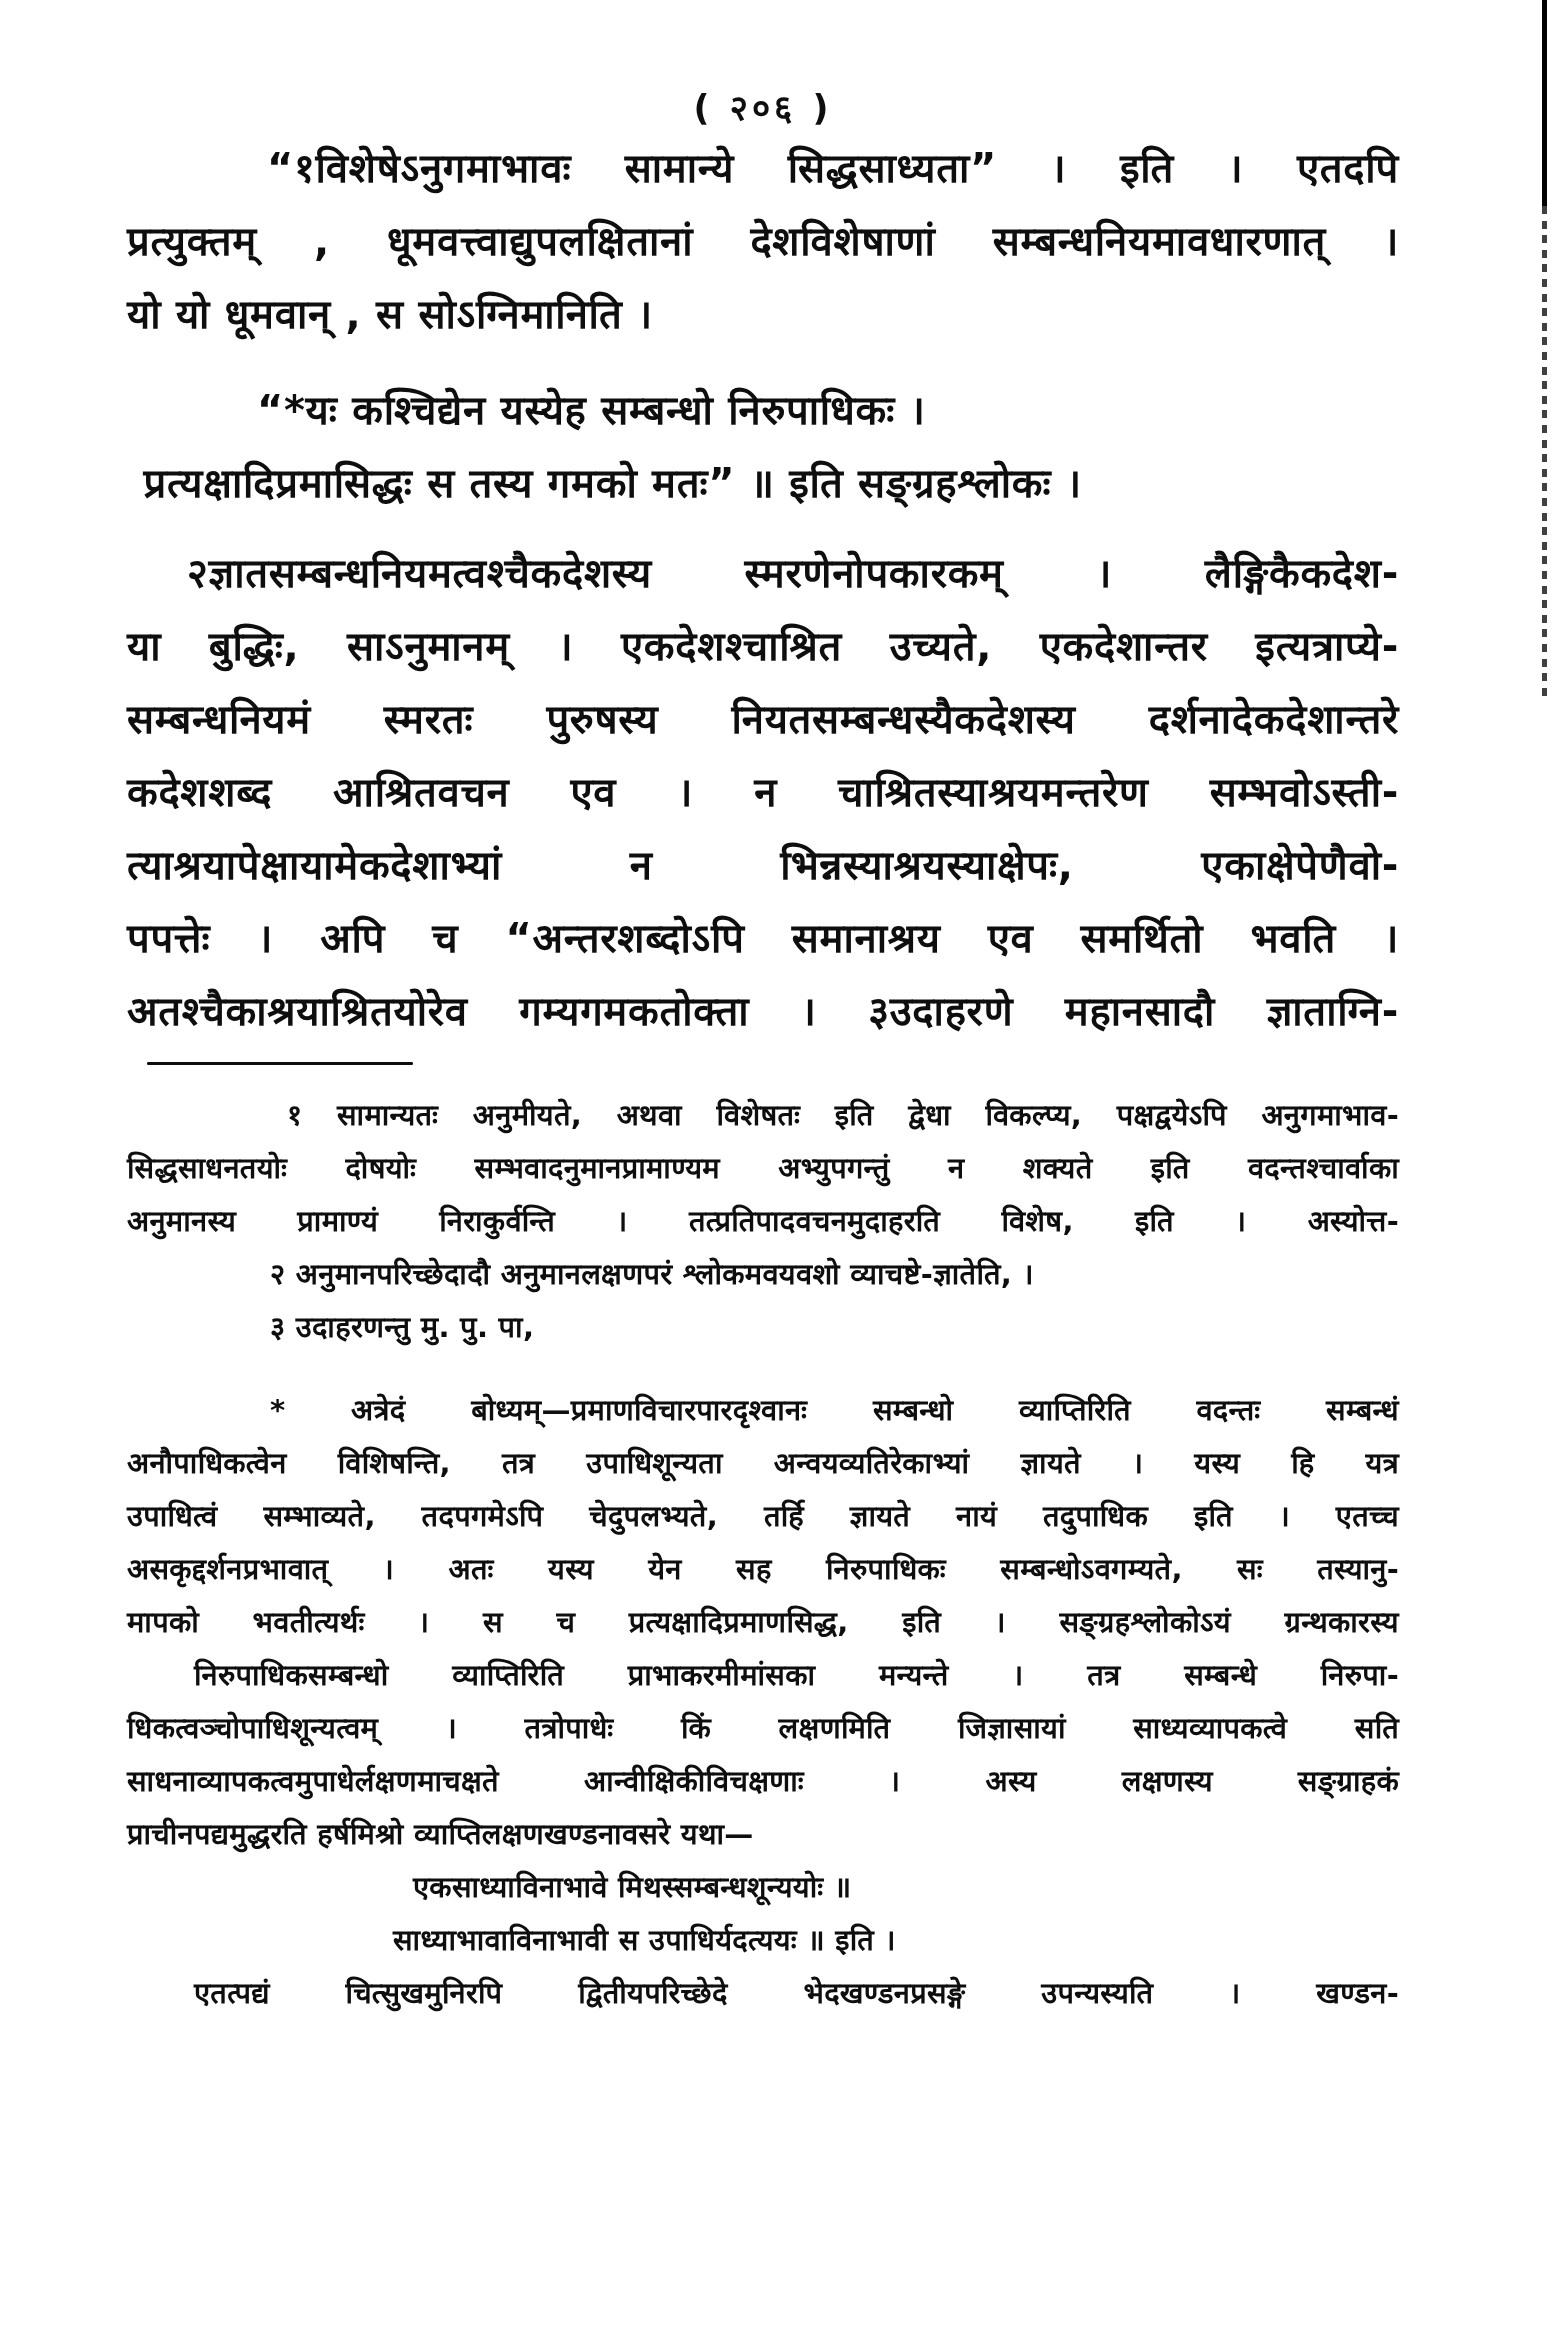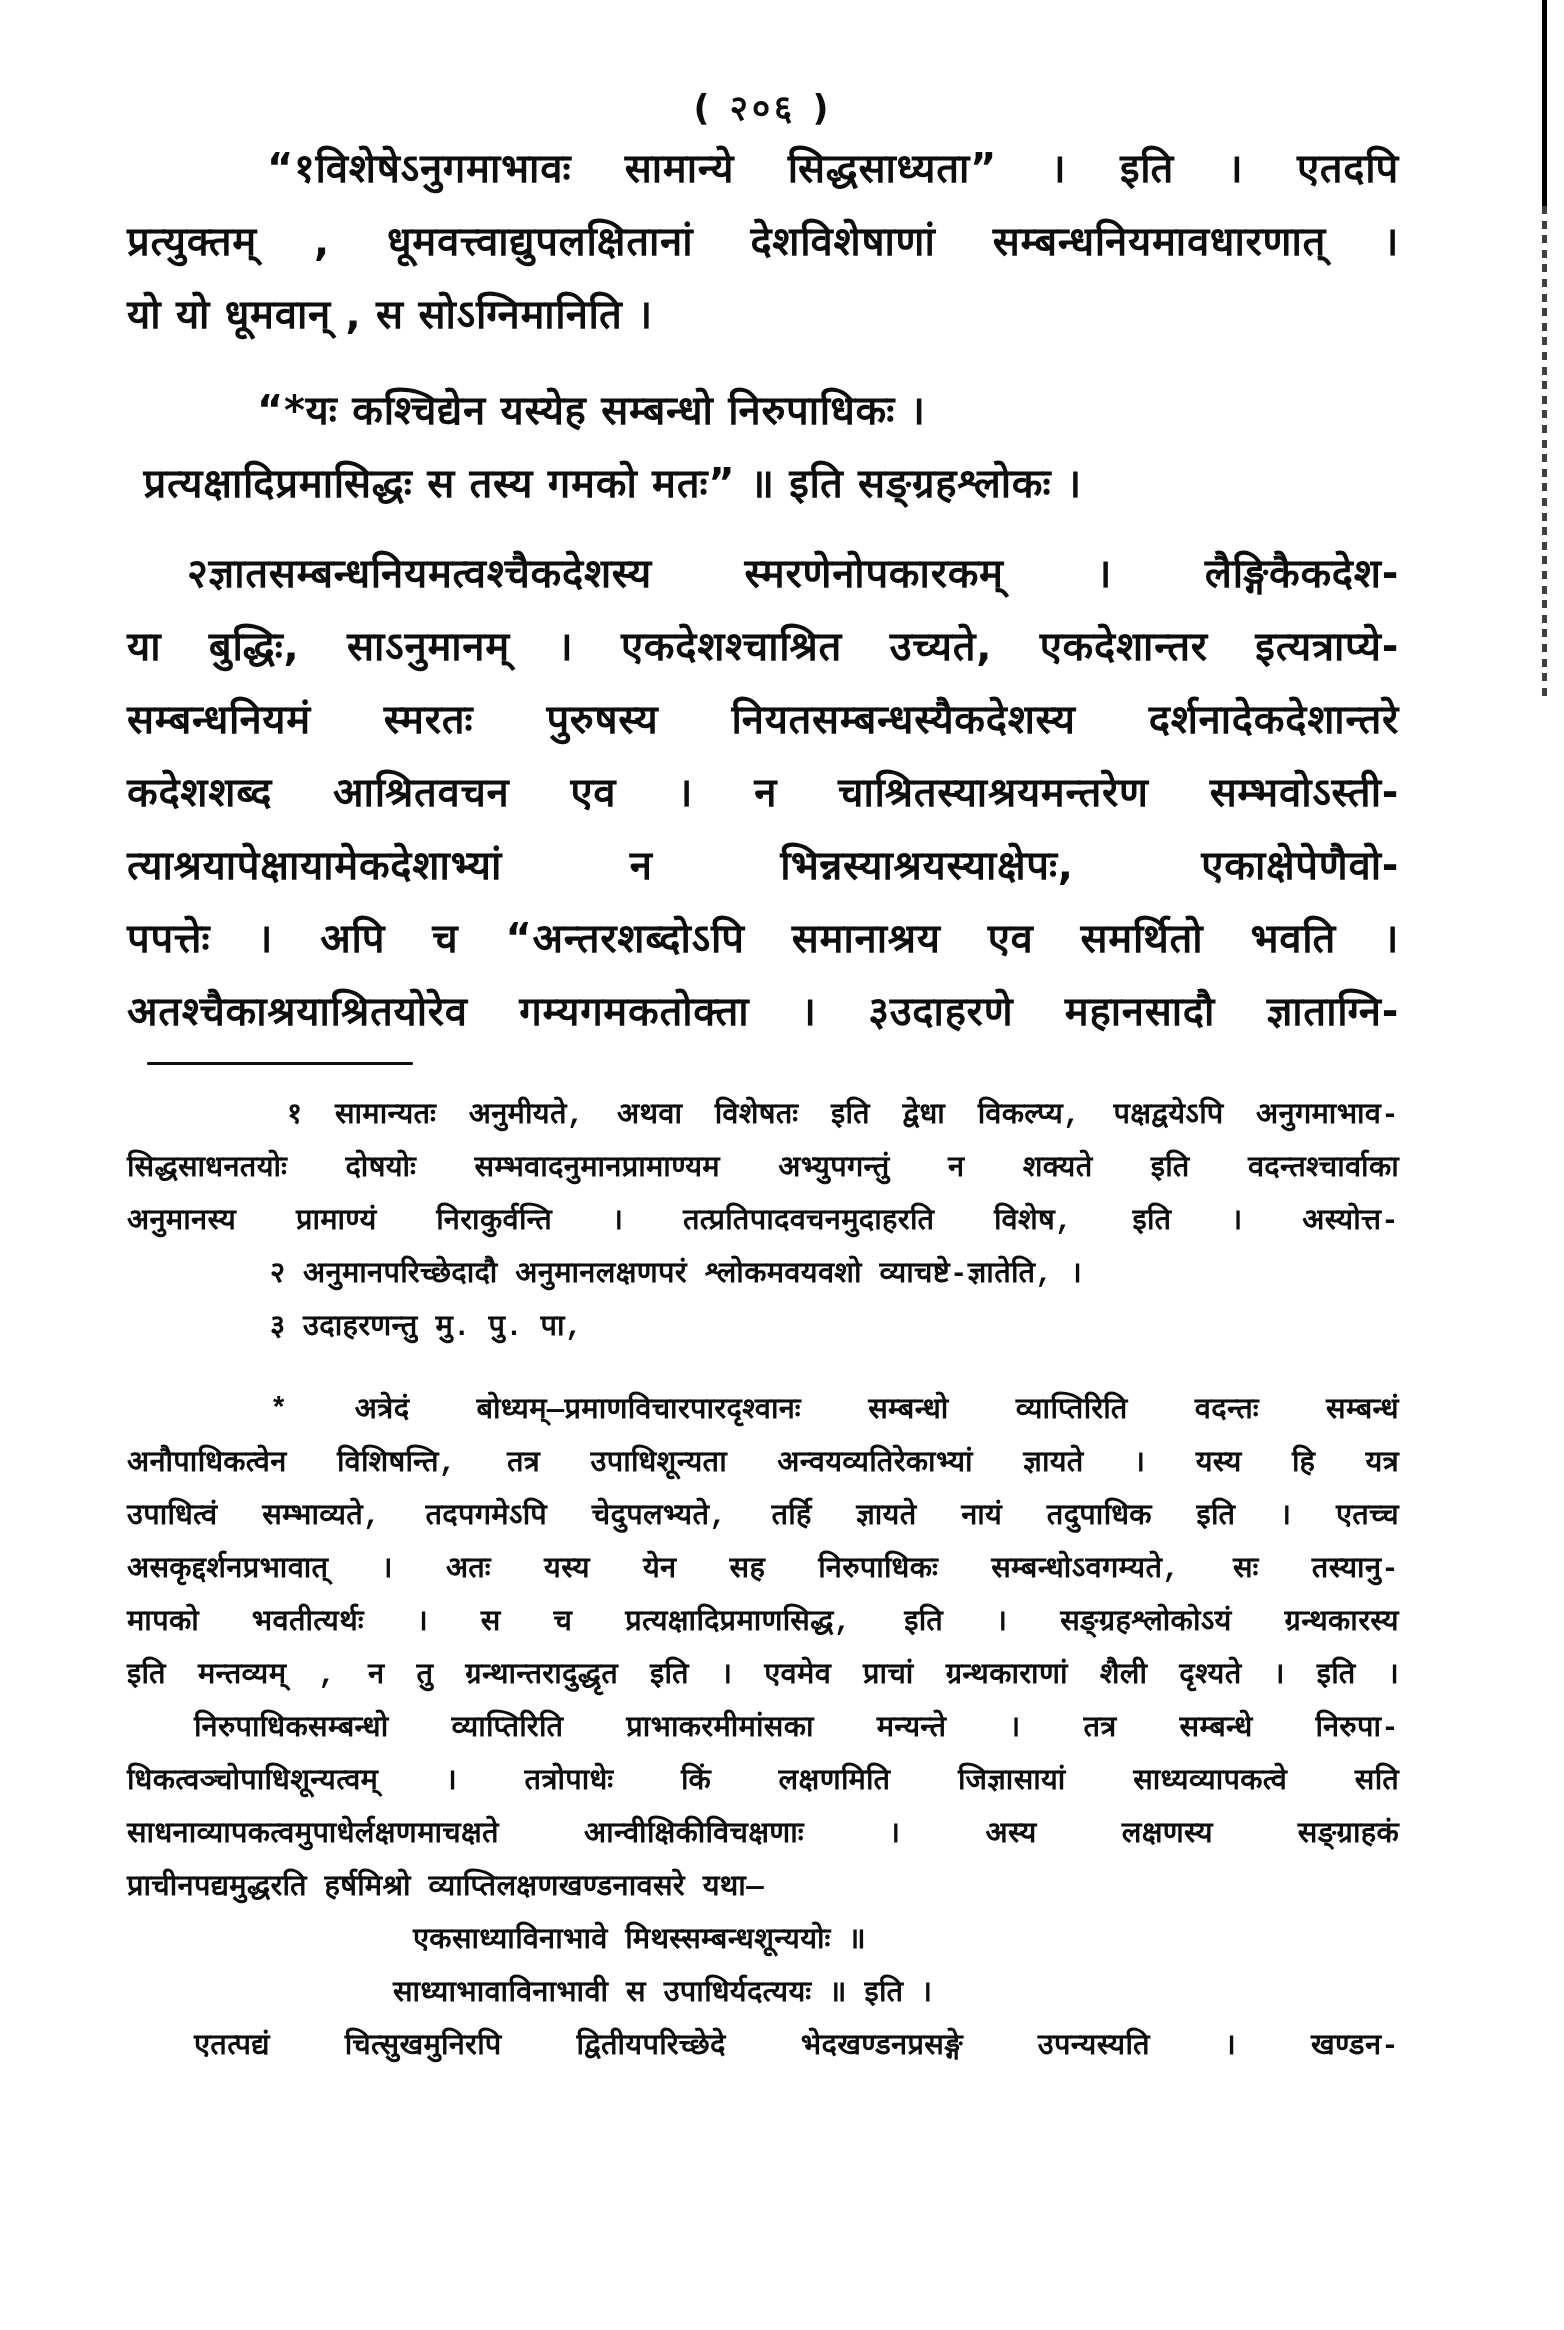--- a/index.html
+++ b/index.html
@@ -40,7 +40,7 @@
     background: #0e0e0e;
     border-radius: 1.3px;
   }
-  .fns { margin-top: 24px; font-family: Liberation Mono, monospace; }
+  .fns { margin-top: 24px; }
   .fns .ln {
     font-size: 29px;
     font-weight: bold;

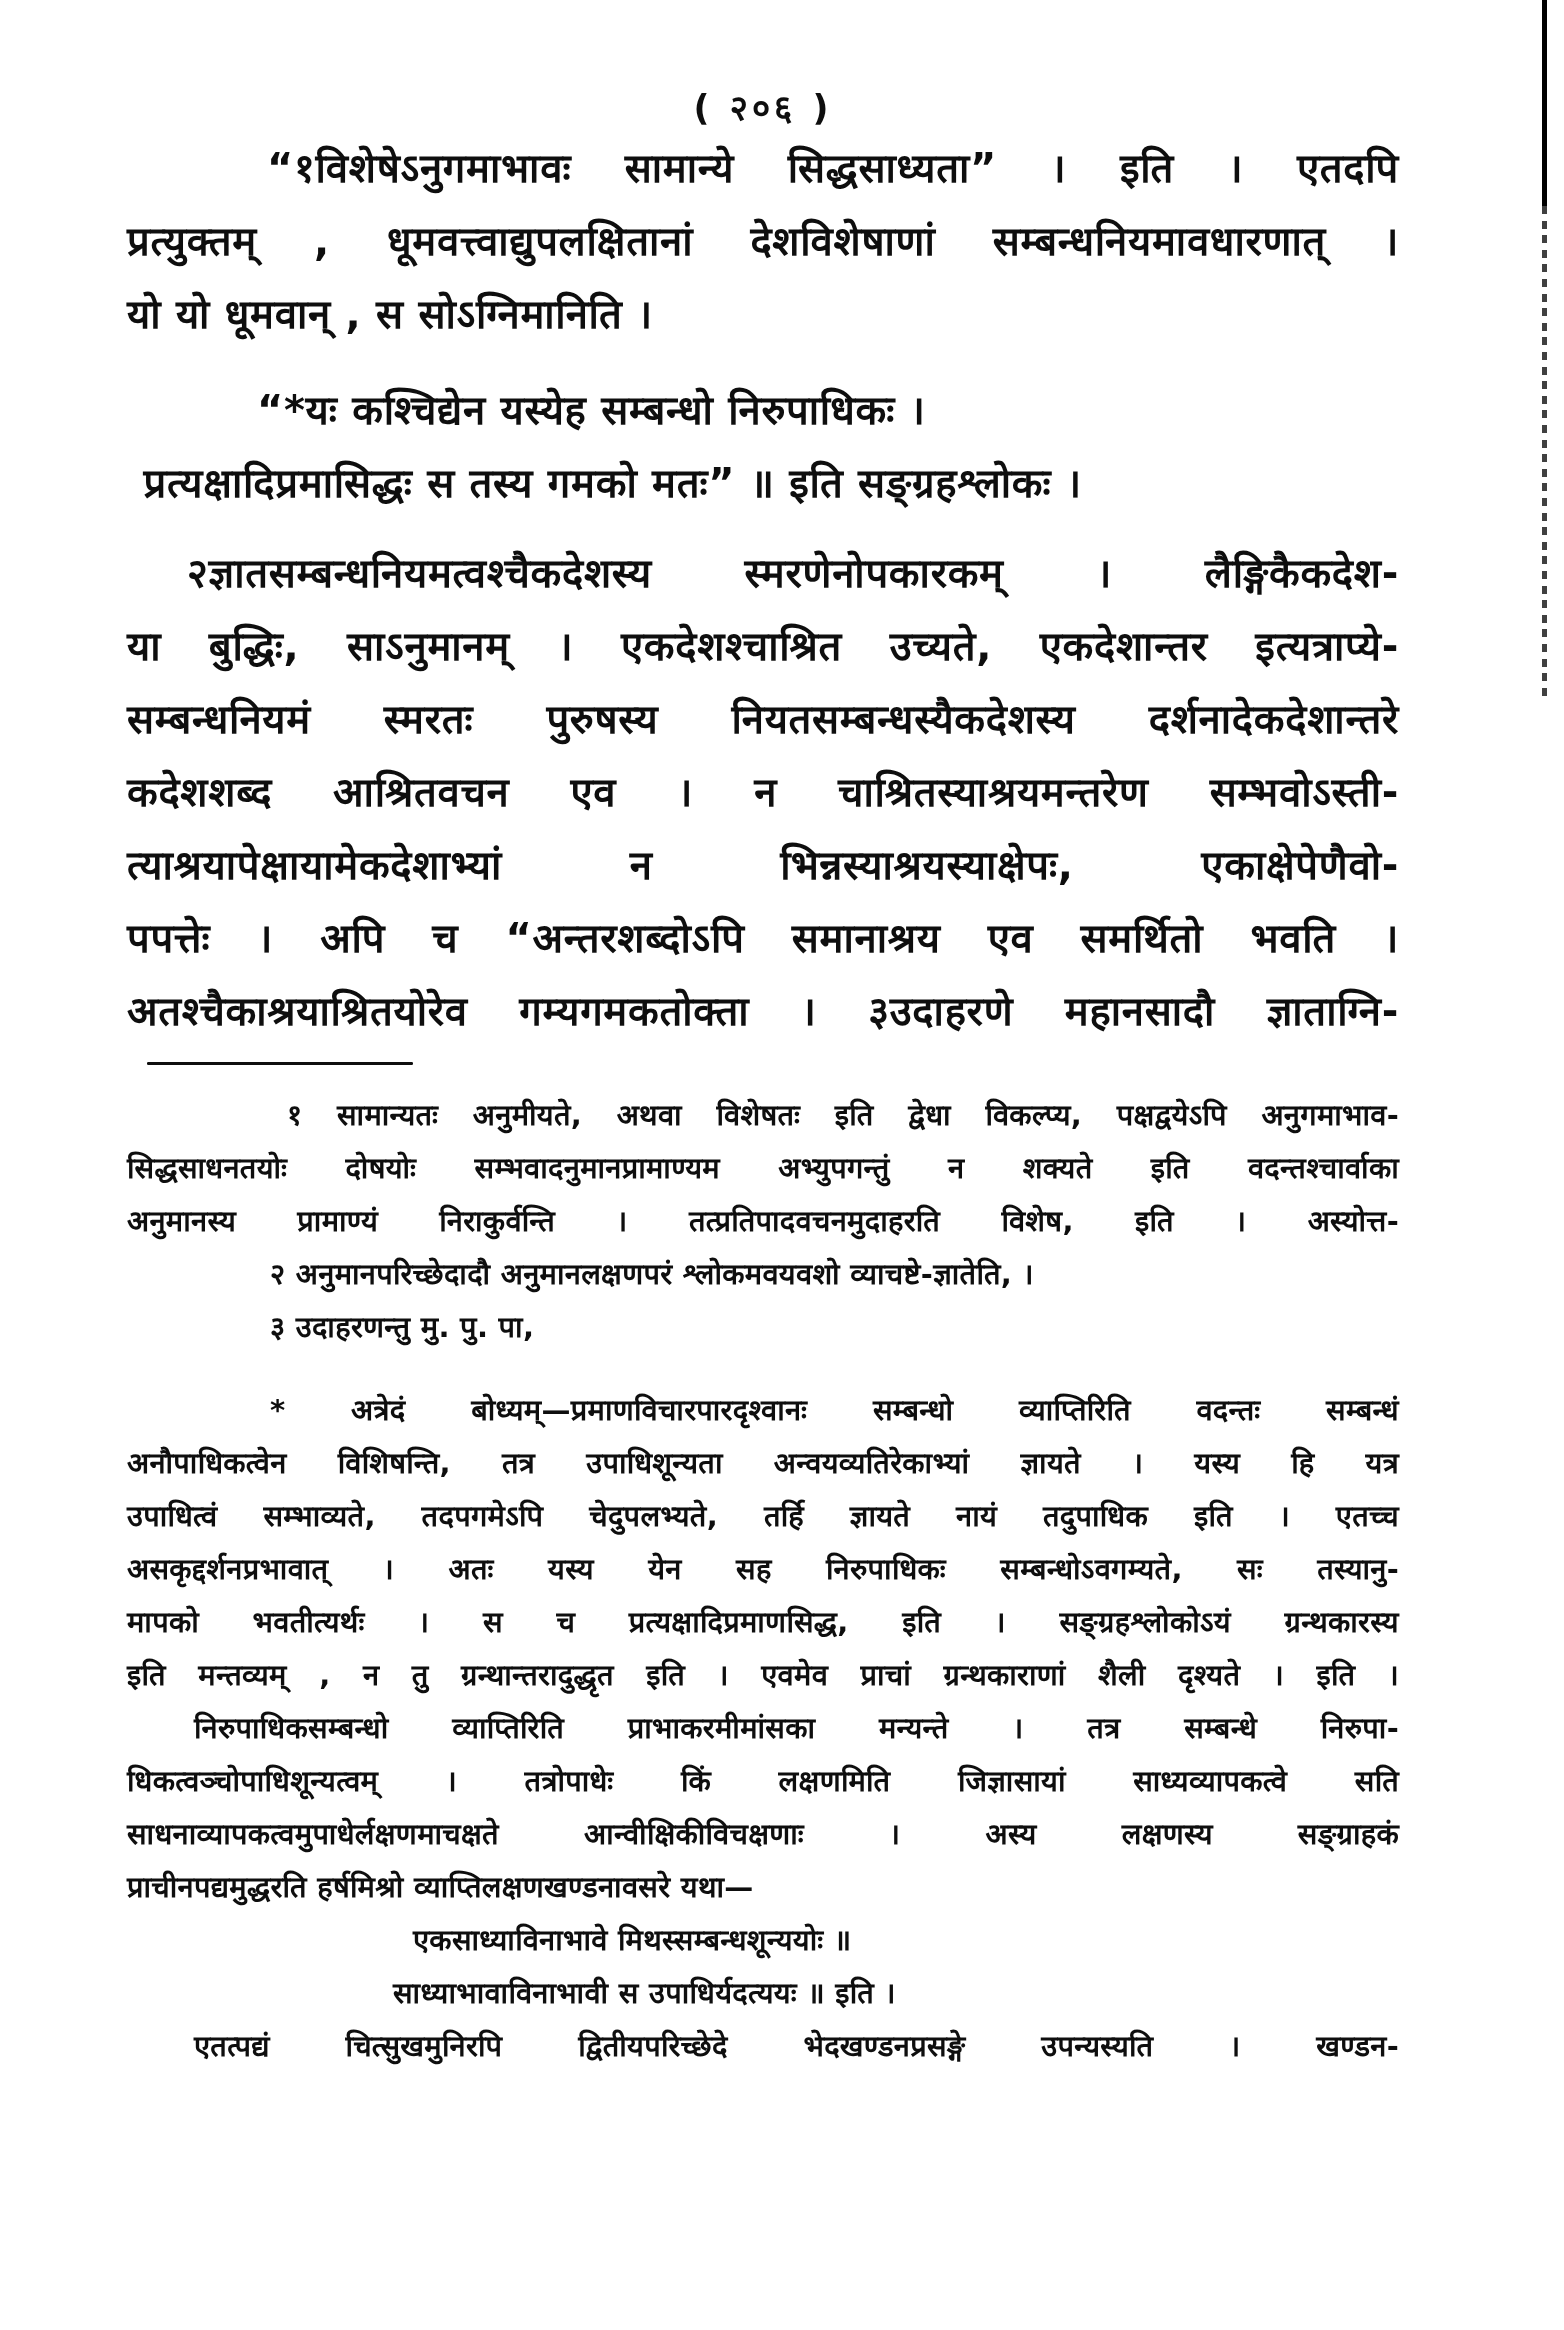--- a/index.html
+++ b/index.html
@@ -101,7 +101,6 @@
     <div class="ln j">उपाधित्वं सम्भाव्यते, तदपगमेऽपि चेदुपलभ्यते, तर्हि ज्ञायते नायं तदुपाधिक इति । एतच्च</div>
     <div class="ln j">असकृद्दर्शनप्रभावात् । अतः यस्य येन सह निरुपाधिकः सम्बन्धोऽवगम्यते, सः तस्यानु-</div>
     <div class="ln j">मापको भवतीत्यर्थः । स च प्रत्यक्षादिप्रमाणसिद्ध, इति । सङ्ग्रहश्लोकोऽयं ग्रन्थकारस्य</div>
-    <div class="ln j">इति मन्तव्यम् , न तु ग्रन्थान्तरादुद्धृत इति । एवमेव प्राचां ग्रन्थकाराणां शैली दृश्यते । इति ।</div>
     <div class="ln j" style="text-indent:67px">निरुपाधिकसम्बन्धो व्याप्तिरिति प्राभाकरमीमांसका मन्यन्ते । तत्र सम्बन्धे निरुपा-</div>
     <div class="ln j">धिकत्वञ्चोपाधिशून्यत्वम् । तत्रोपाधेः किं लक्षणमिति जिज्ञासायां साध्यव्यापकत्वे सति</div>
     <div class="ln j">साधनाव्यापकत्वमुपाधेर्लक्षणमाचक्षते आन्वीक्षिकीविचक्षणाः । अस्य लक्षणस्य सङ्ग्राहकं</div>

